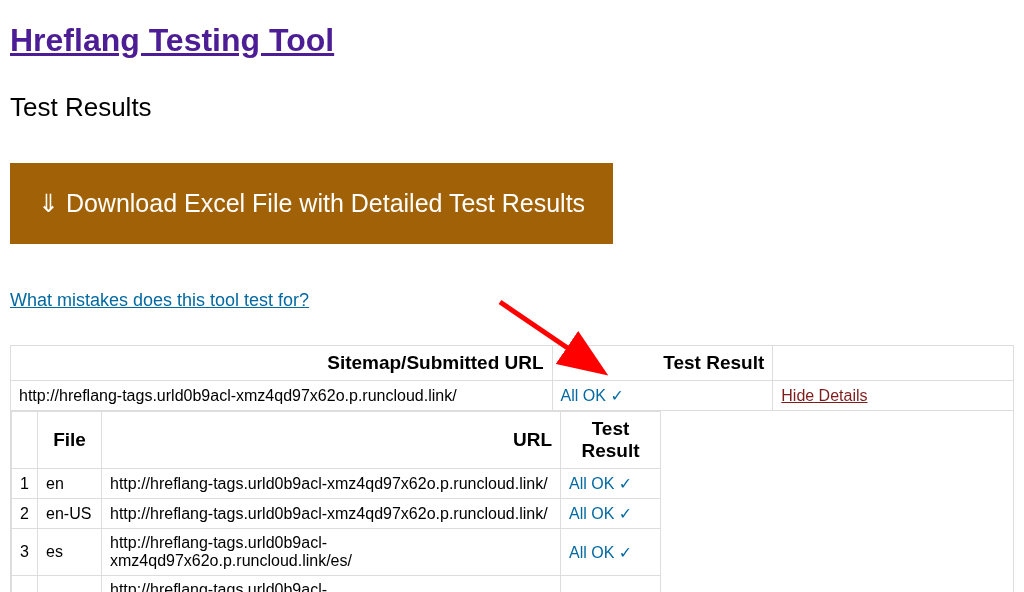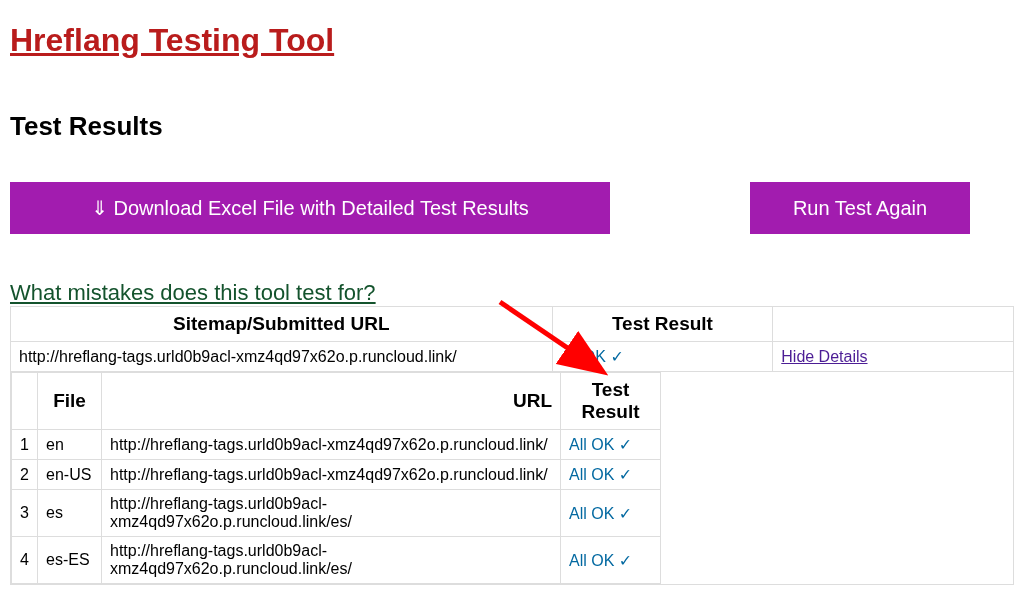--- a/index.html
+++ b/index.html
@@ -13,7 +13,7 @@
       width: 1024px;
     }
     .page-title-link {
-      color: #b91c1c;
+      color: #4c1d95;
       text-decoration: underline;
       font-size: 32px;
       font-weight: bold;

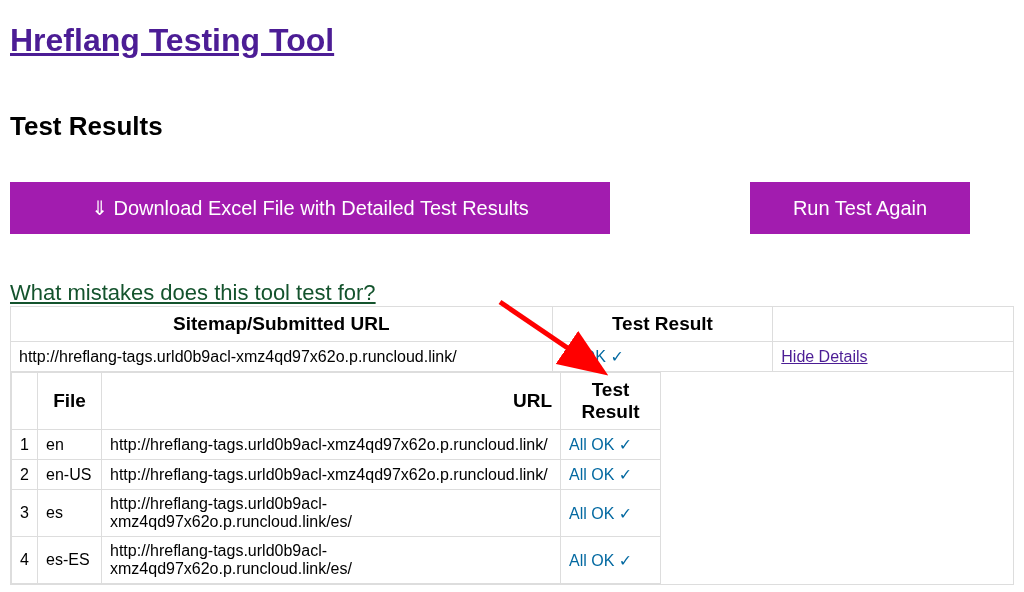--- a/index.html
+++ b/index.html
@@ -22,8 +22,8 @@
     }
     .subheading {
       font-size: 26px;
-      font-weight: bold;
-      margin: 42px 0 40px 0;
+      font-weight: normal;
+      margin: 23px 0 40px 0;
     }
     .button-row {
       display: flex;

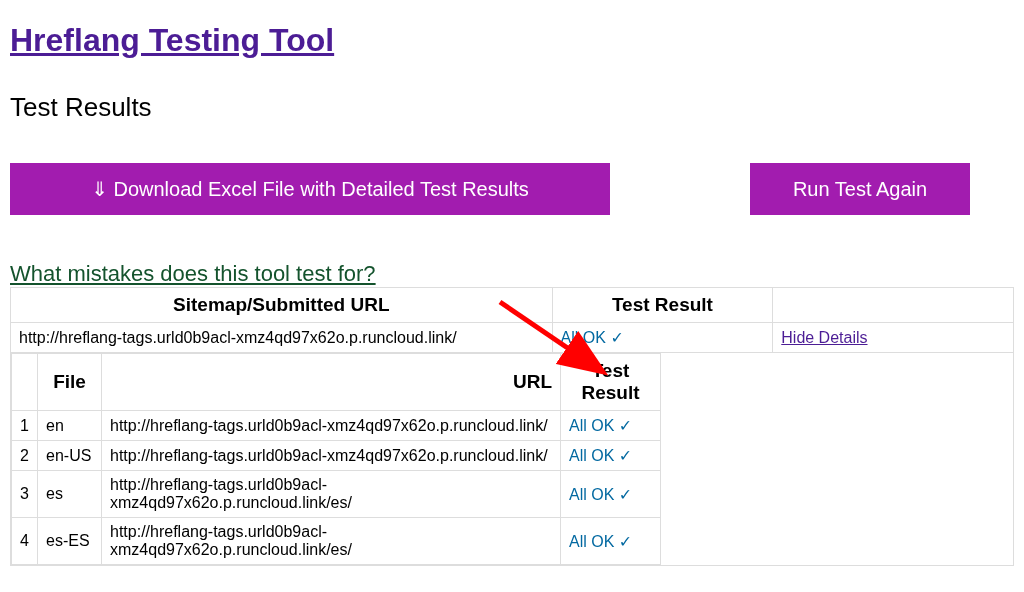--- a/index.html
+++ b/index.html
@@ -31,10 +31,10 @@
       margin-bottom: 46px;
     }
     .btn {
-      background: #a21caf;
+      background: #a16207;
       color: #fff;
-      font-size: 20px;
-      padding: 14px 28px;
+      font-size: 25px;
+      padding: 26px 28px;
       border: none;
       cursor: pointer;
       font-family: inherit;

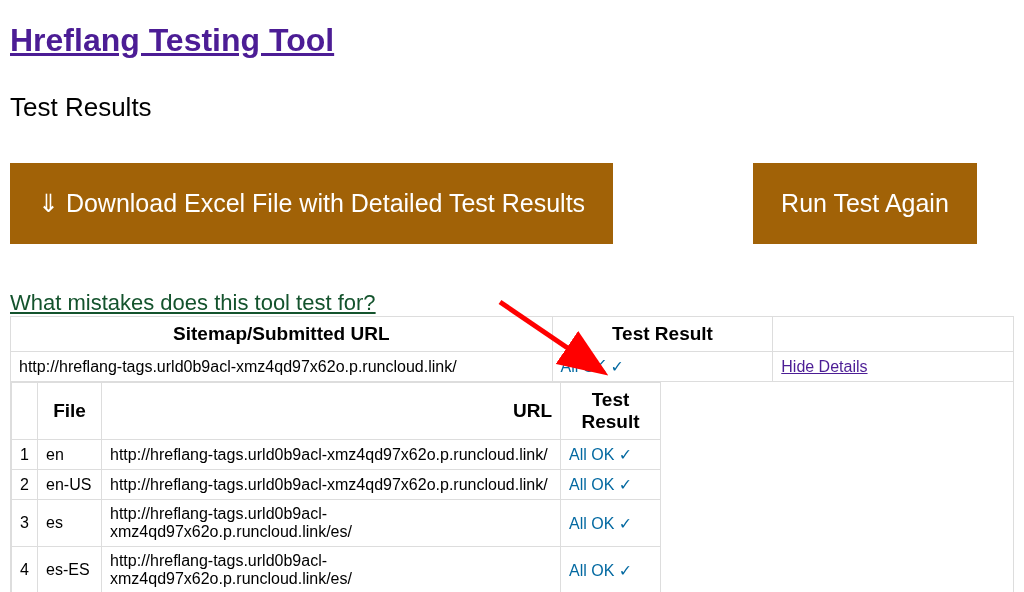--- a/index.html
+++ b/index.html
@@ -108,7 +108,6 @@
 
   <div class="button-row">
     <button class="btn btn-download">⇓ Download Excel File with Detailed Test Results</button>
-    <button class="btn btn-run">Run Test Again</button>
   </div>
 
   <a href="#" class="help-link">What mistakes does this tool test for?</a>

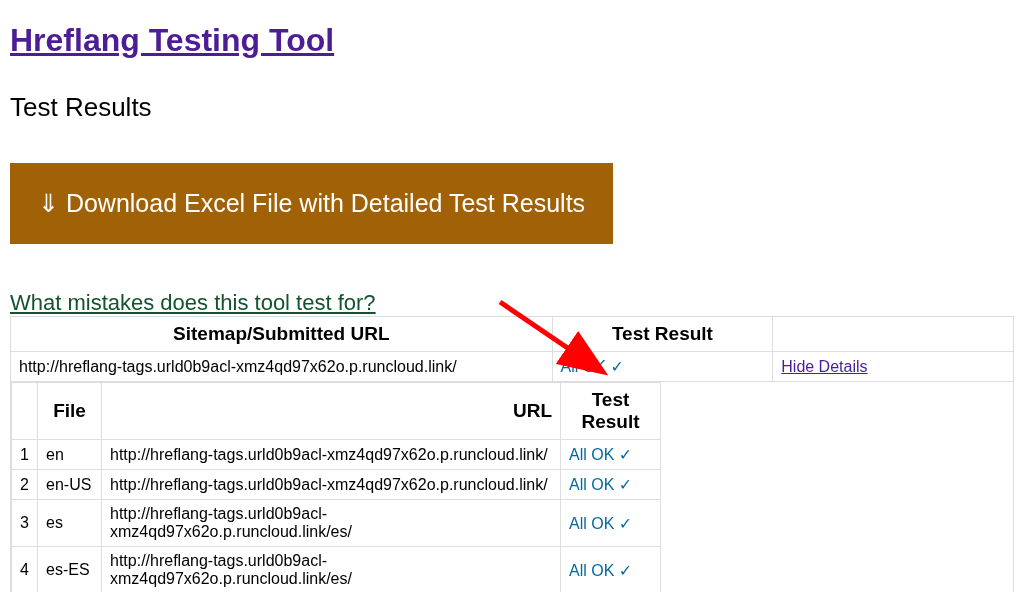--- a/index.html
+++ b/index.html
@@ -42,10 +42,11 @@
     .btn-download { min-width: 600px; text-align: center; }
     .btn-run { min-width: 220px; text-align: center; }
     .help-link {
-      color: #14532d;
+      color: #0369a1;
       text-decoration: underline;
-      font-size: 22px;
+      font-size: 18px;
       display: inline-block;
+      margin-bottom: 34px;
     }
     table {
       border-collapse: collapse;

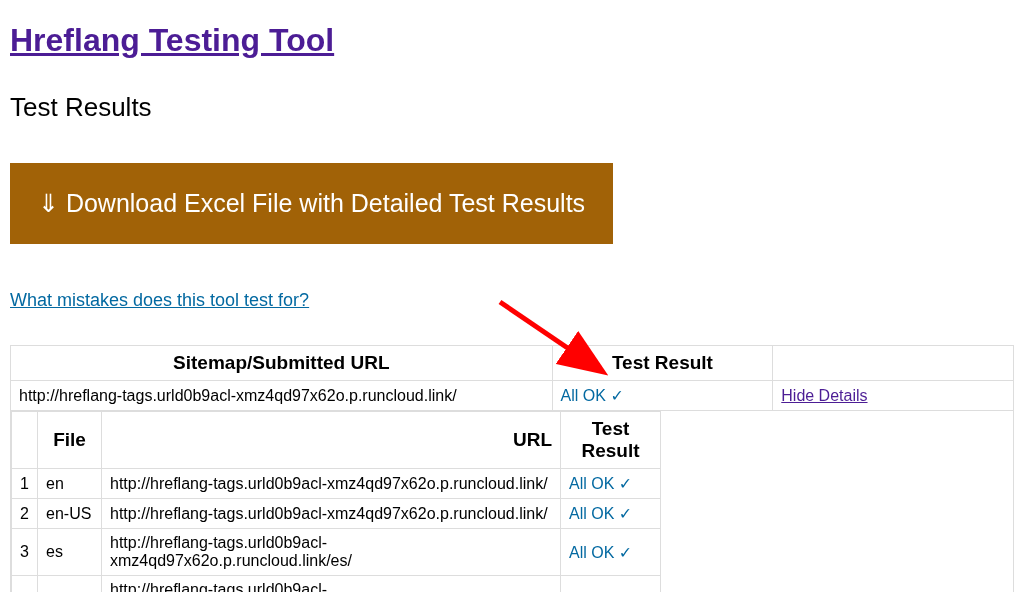--- a/index.html
+++ b/index.html
@@ -64,7 +64,7 @@
       vertical-align: middle;
     }
     .outer-table th {
-      text-align: center;
+      text-align: right;
       font-size: 19px;
       font-weight: bold;
       padding: 6px 8px;

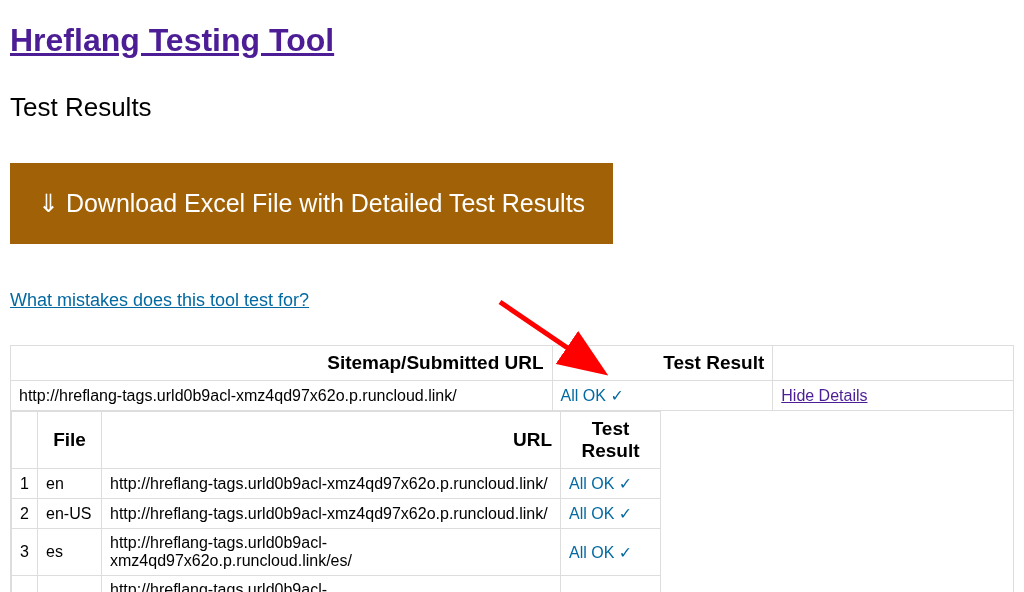--- a/index.html
+++ b/index.html
@@ -74,7 +74,7 @@
     .outer-table .col-details { width: 24%; }
     .ok-cell { color: #0369a1; white-space: nowrap; }
     .check { font-family: "Segoe UI Symbol","Apple Symbols",sans-serif; }
-    .hide-link { color: #4c1d95; text-decoration: underline; }
+    .hide-link { color: #7f1d1d; text-decoration: underline; }
     .inner-table {
       width: 650px;
     }

